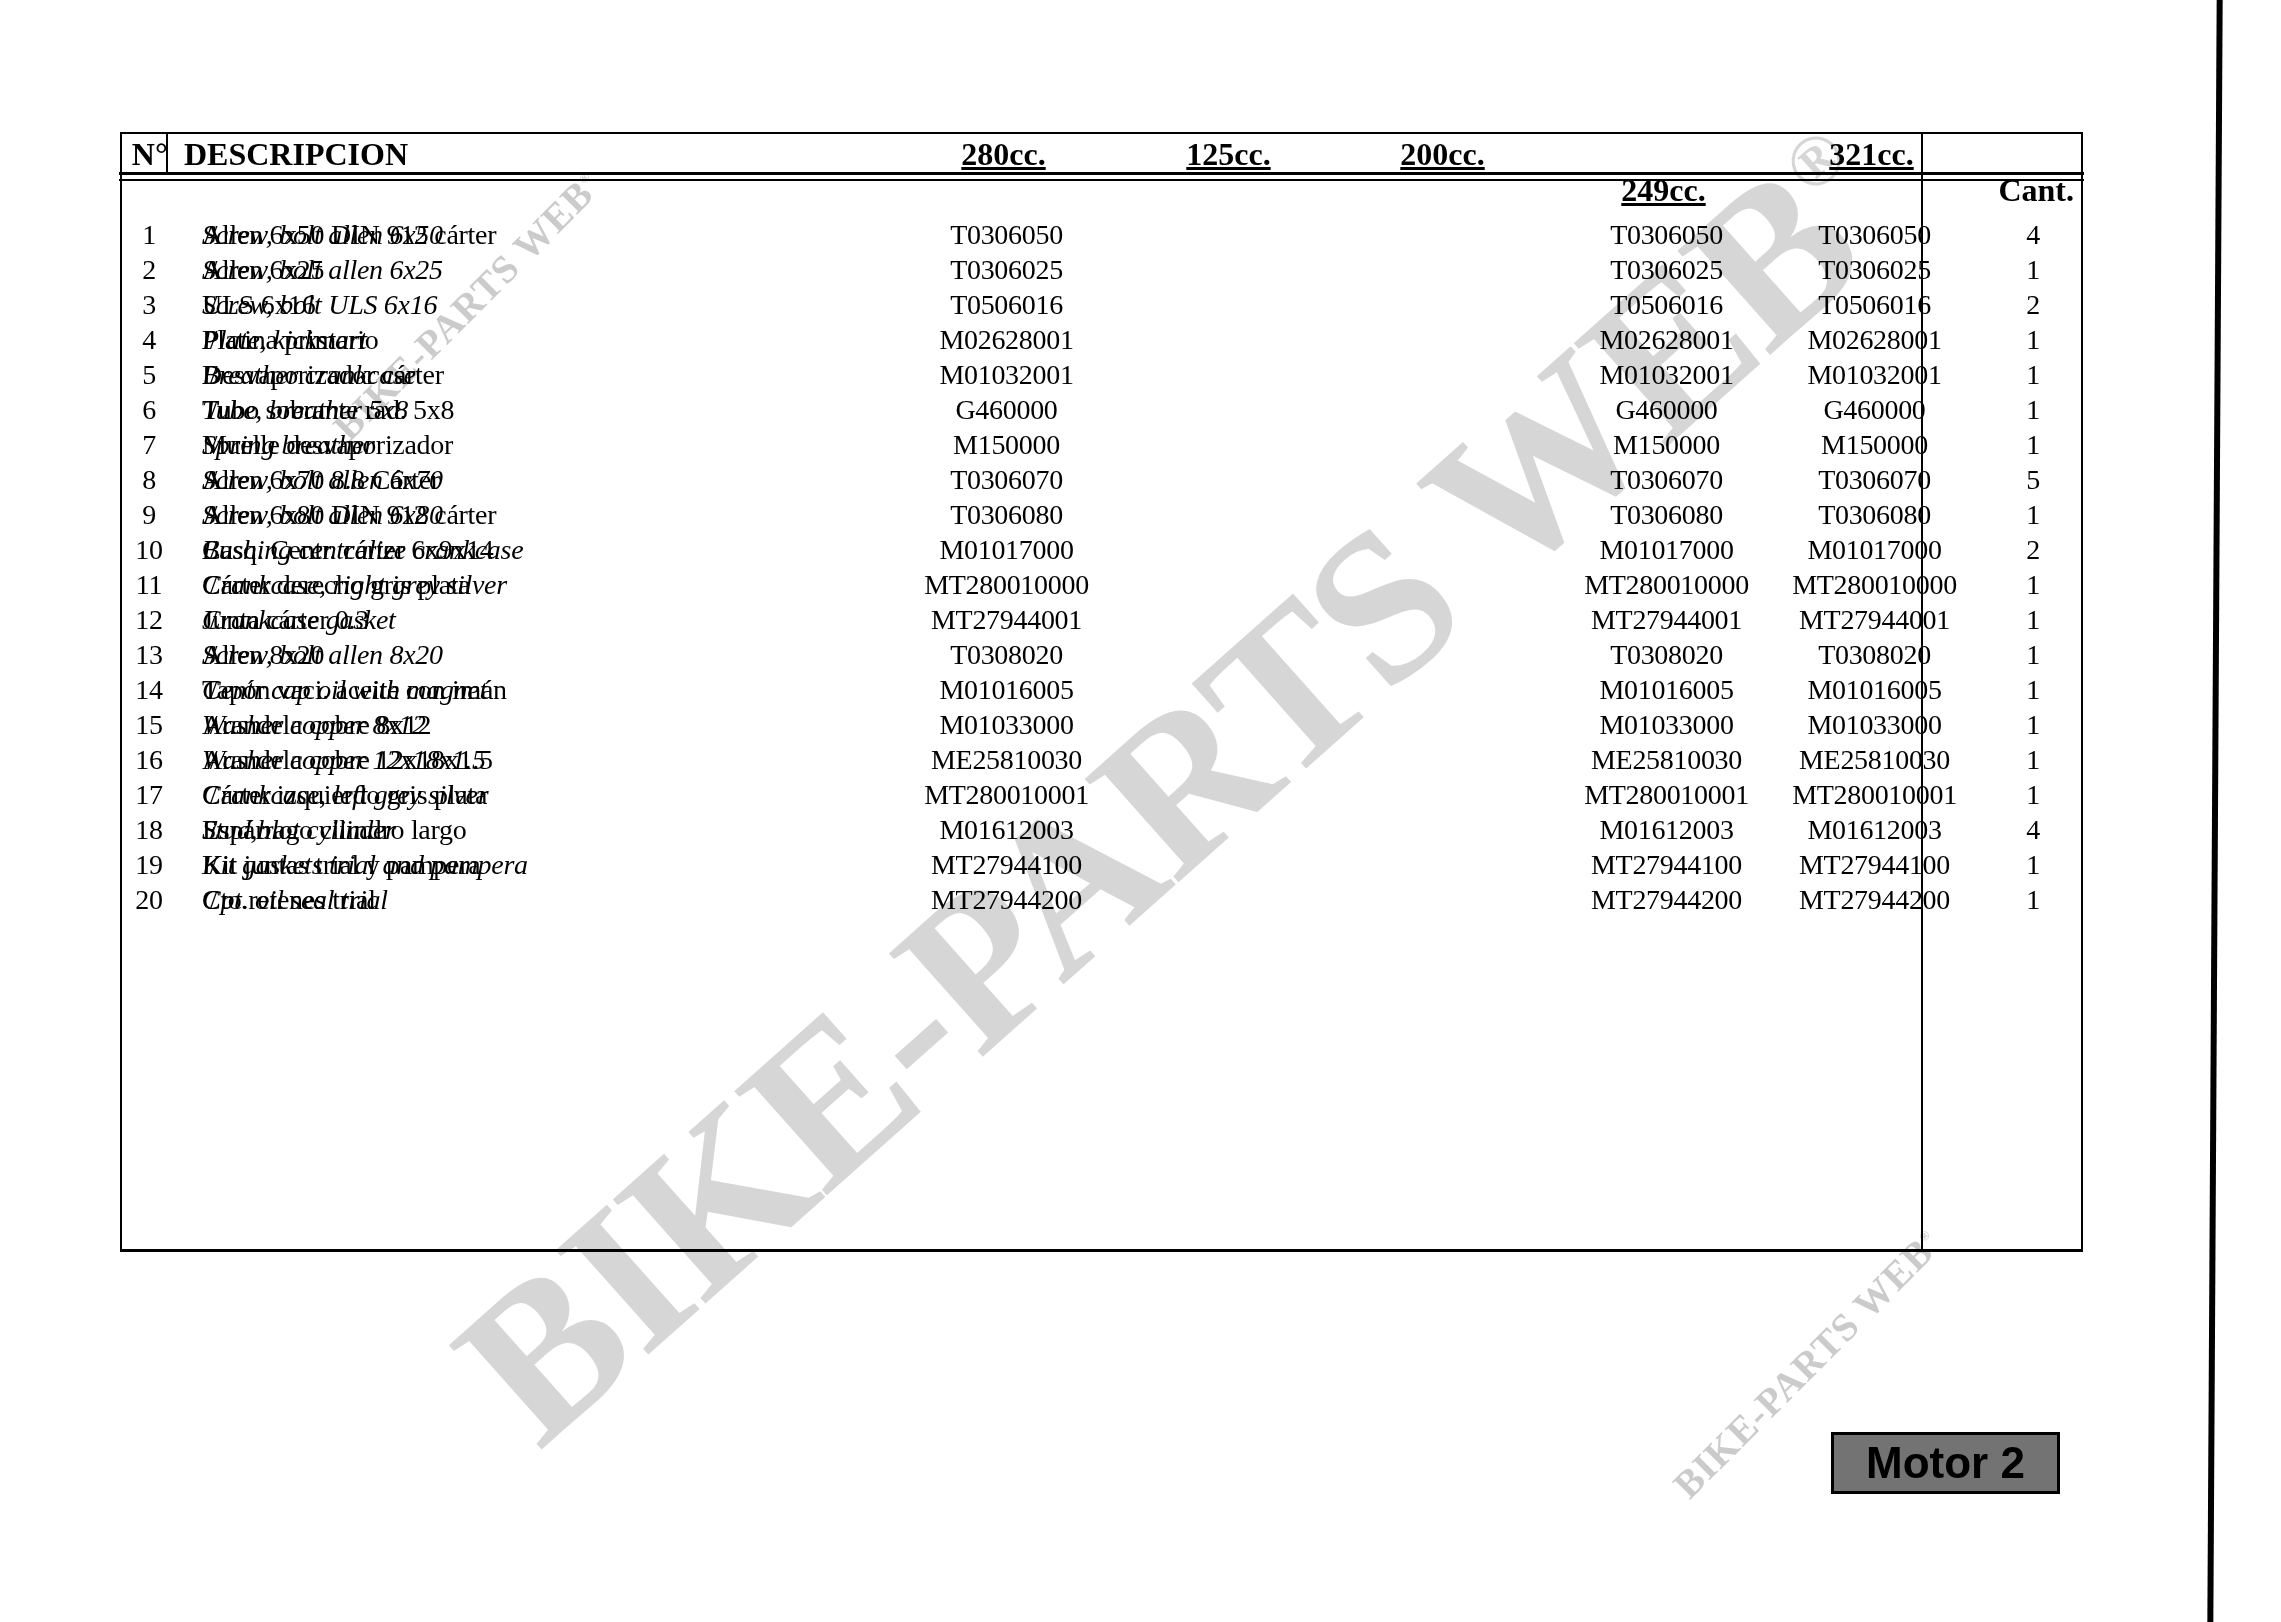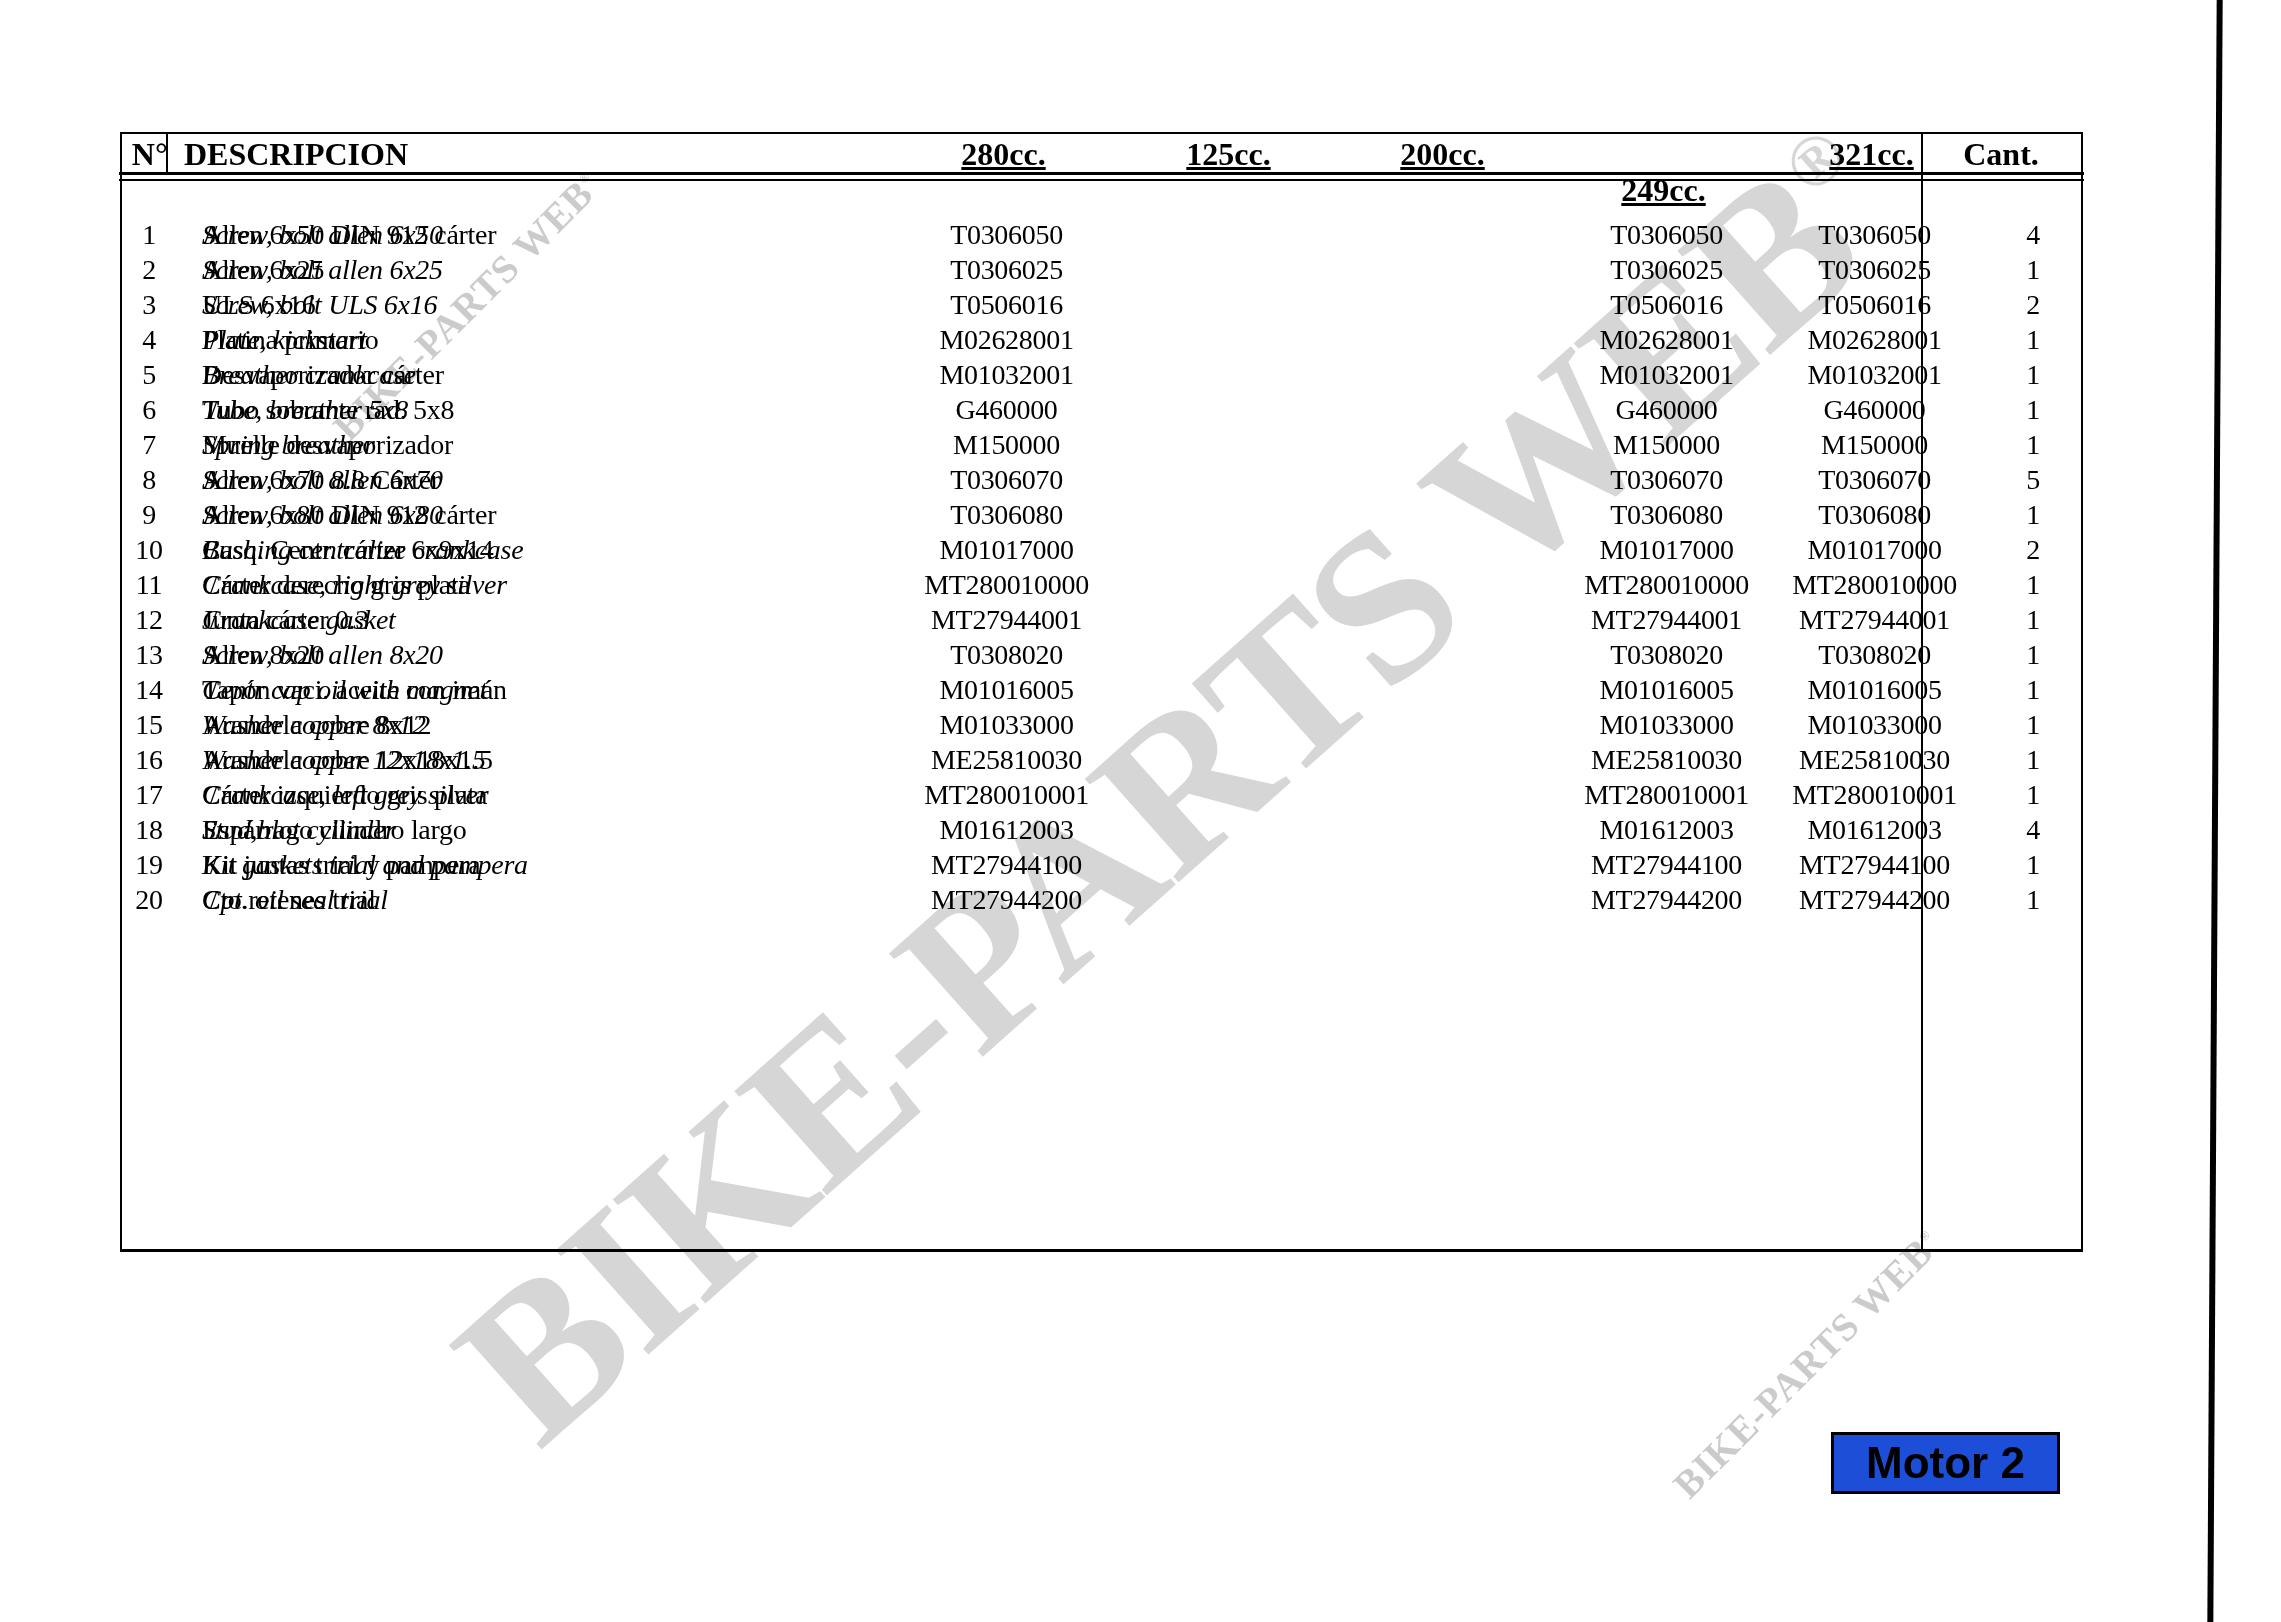--- a/index.html
+++ b/index.html
@@ -43,7 +43,7 @@
   .h-200{left:1174px;}
   .h-249{left:1395px;margin-top:36px;}
   .h-321{left:1603px;}
-  .h-cant{left:1806px;width:146px;text-align:center;}
+  .h-cant{left:1806px;width:146px;text-align:right;margin-top:36px;}
   .h-vline{position:absolute;left:44px;top:0;height:39px;width:2px;background:#000;}
   .h-line1{position:absolute;left:-2.9px;right:-2.9px;top:38px;height:2.9px;background:#000;}
   .h-line2{position:absolute;left:-2.9px;right:-2.9px;top:45px;height:2px;background:#000;}

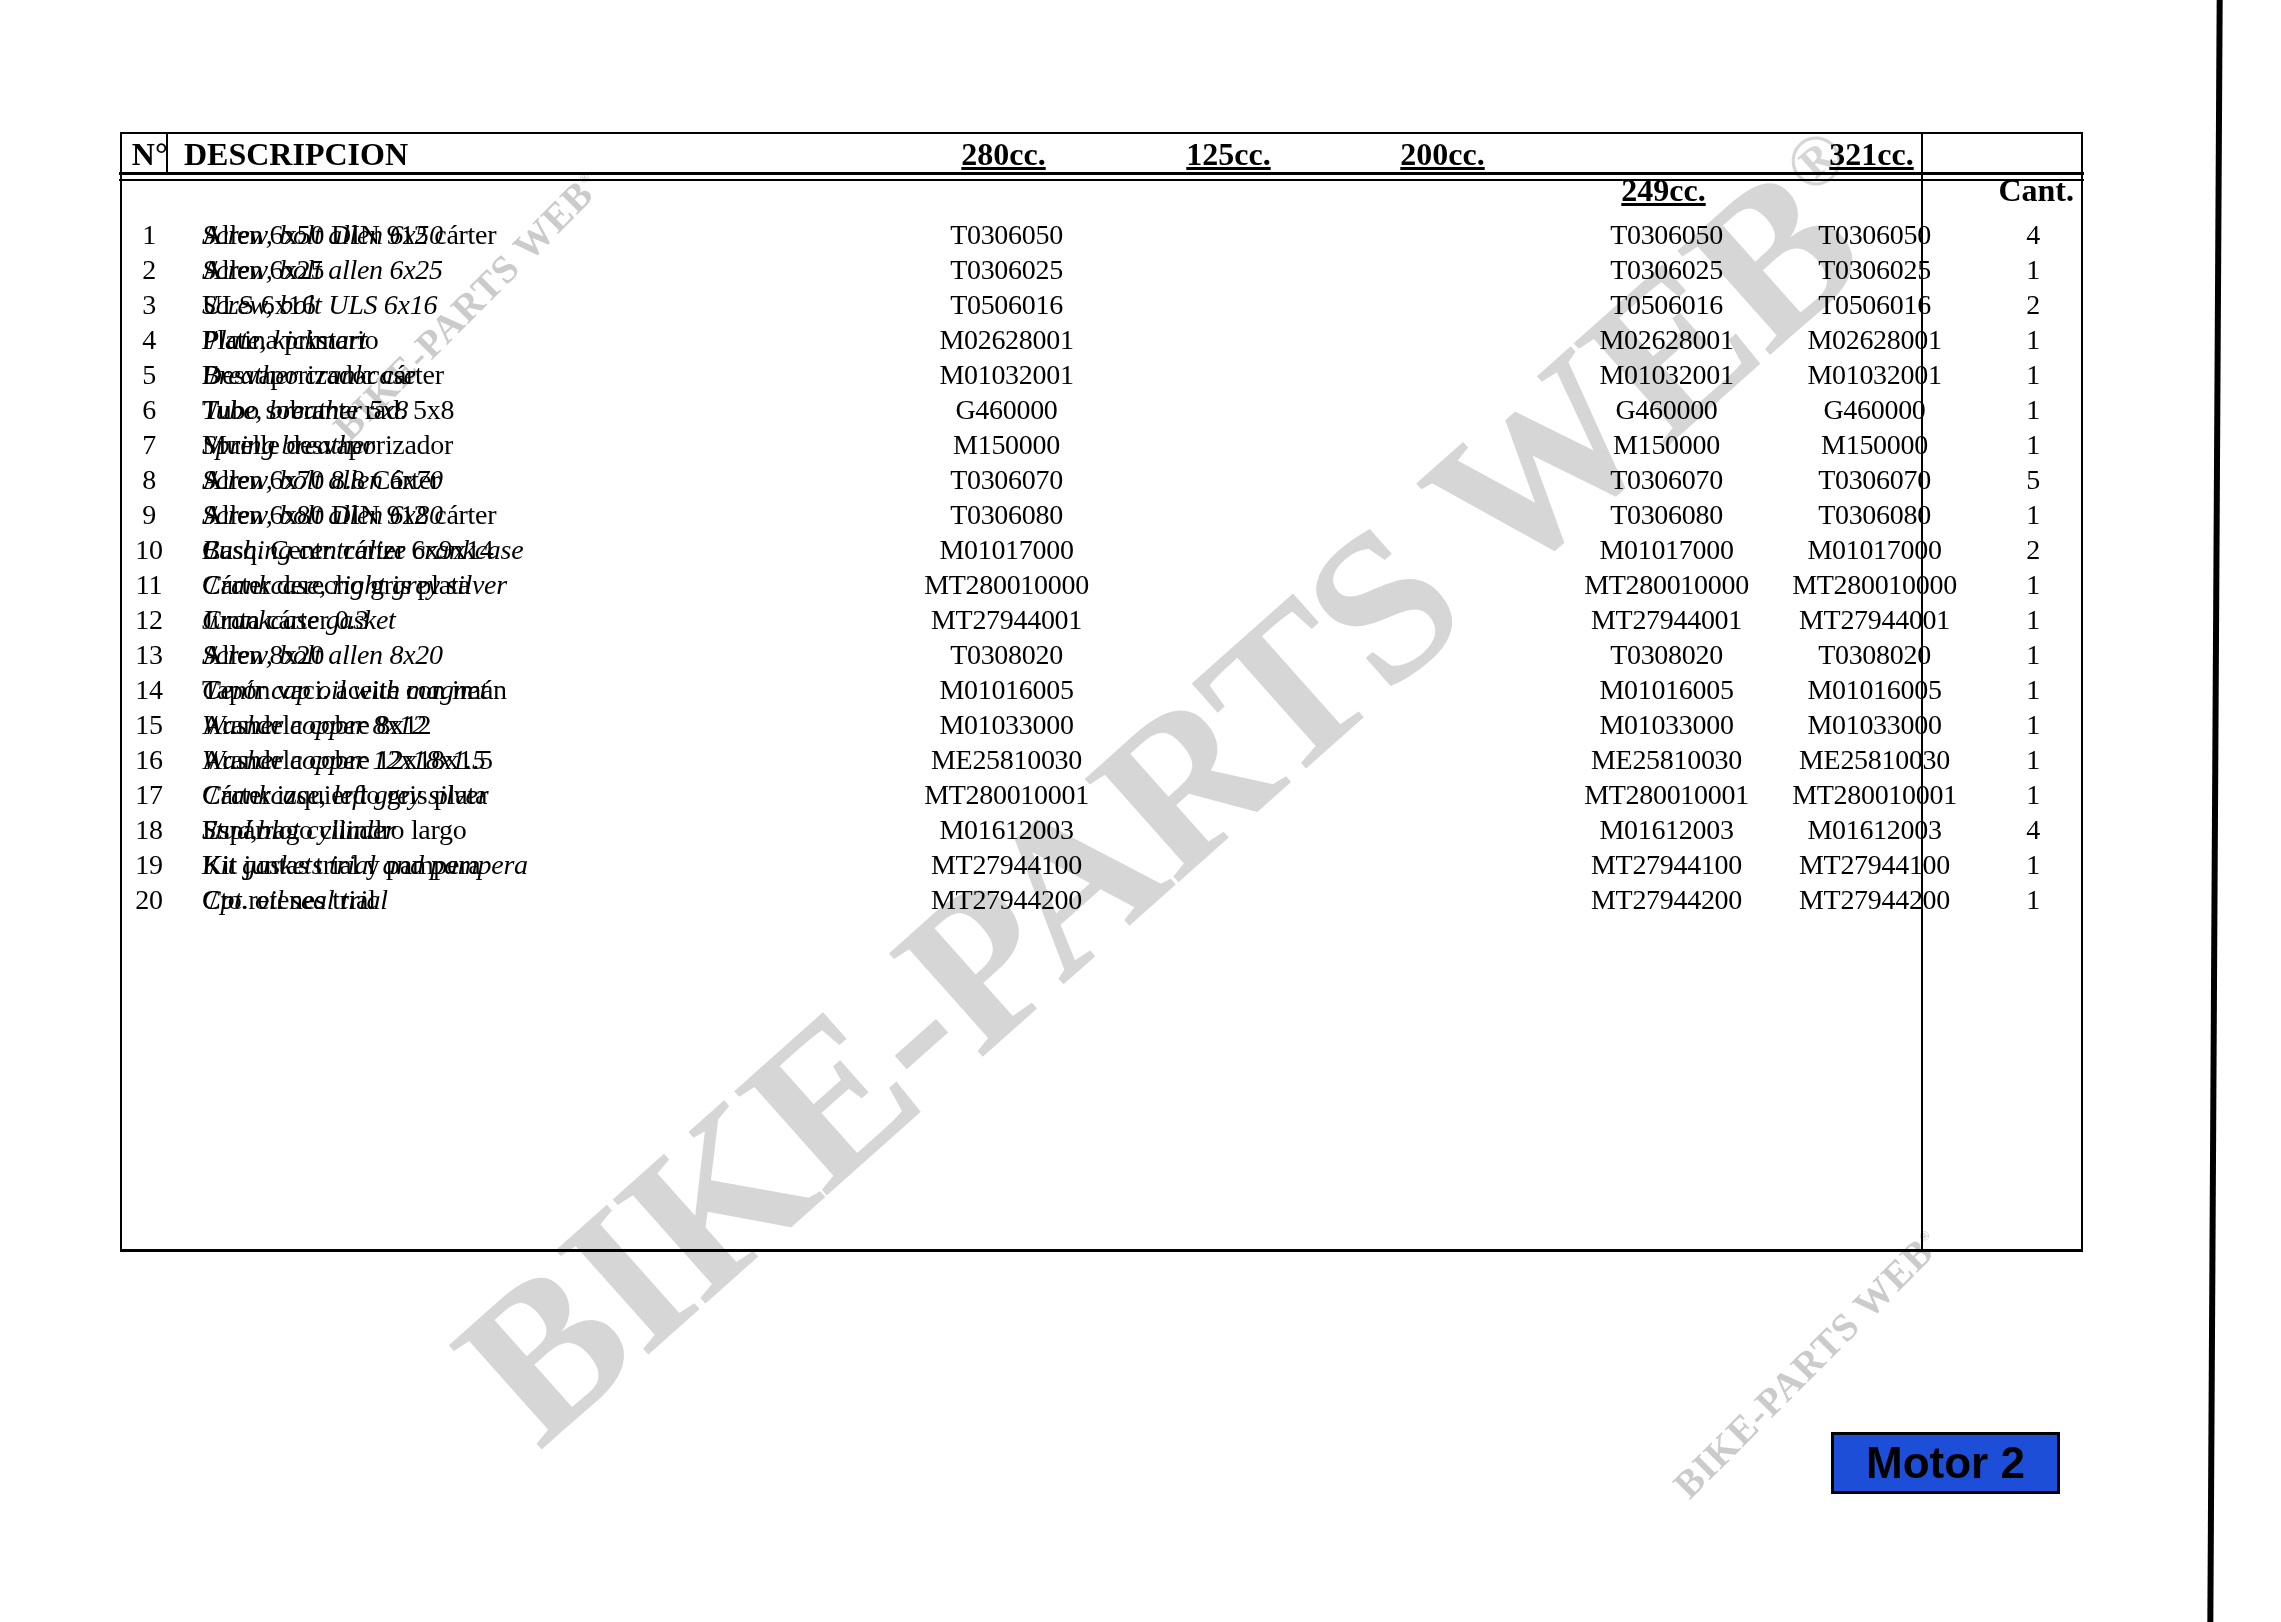--- a/index.html
+++ b/index.html
@@ -68,7 +68,7 @@
   .motor-box{
     position:absolute;z-index:3;
     left:1831px;top:1432px;width:229px;height:62px;
-    background:#1d4ed8;border:3.9px solid #000;box-sizing:border-box;
+    background:#737373;border:3.9px solid #000;box-sizing:border-box;
     display:flex;align-items:center;justify-content:center;
     font-family:"Liberation Sans", sans-serif;font-weight:bold;font-size:44px;
   }

